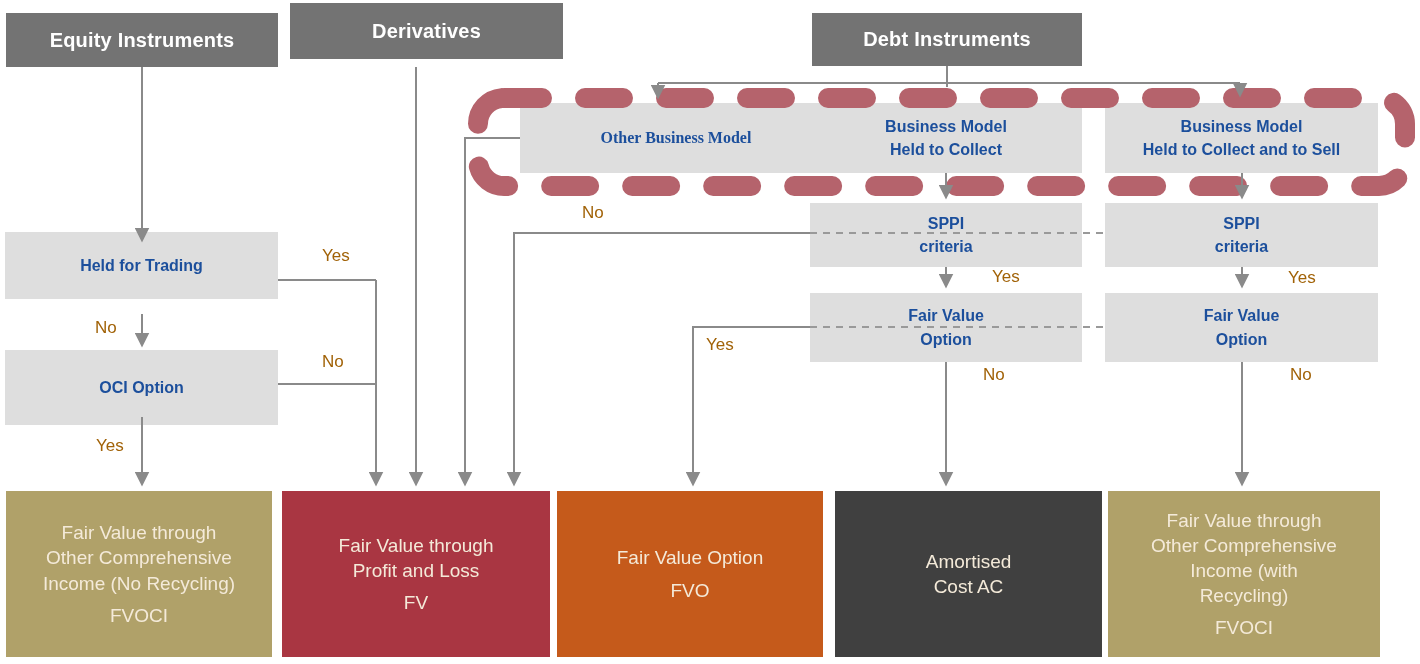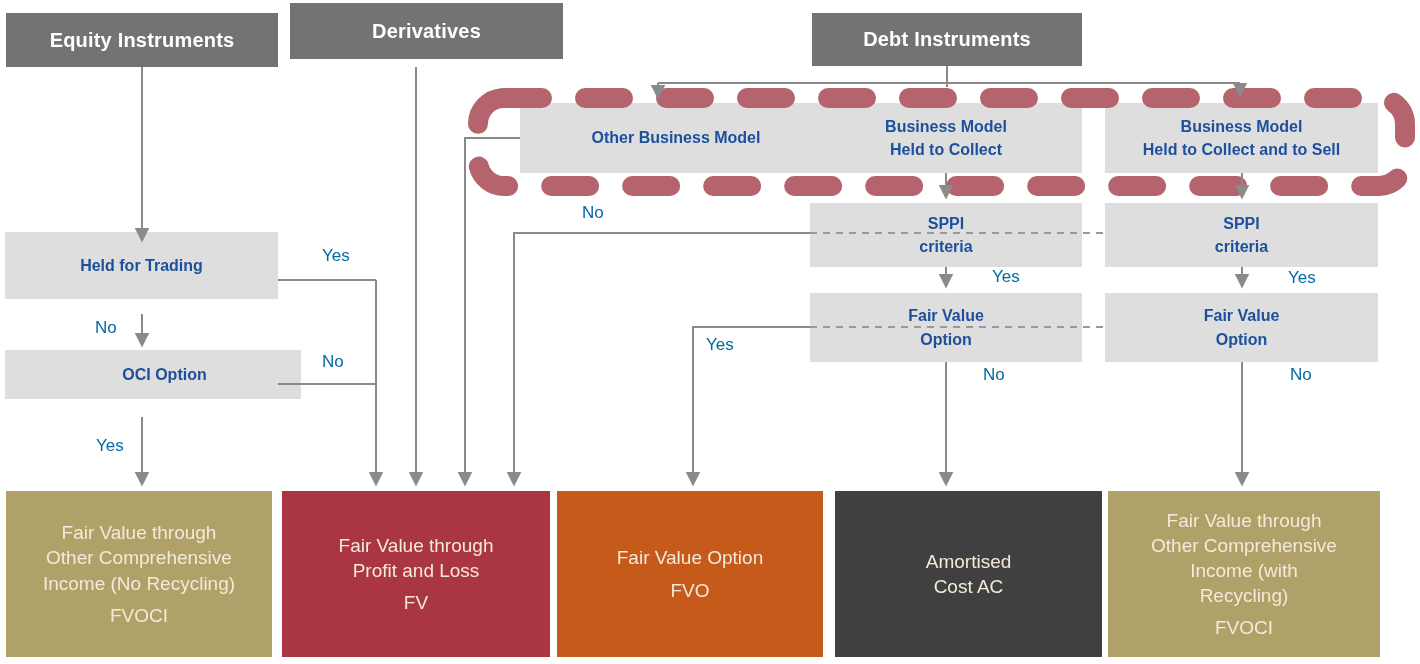--- a/index.html
+++ b/index.html
@@ -39,7 +39,7 @@
   <div class="hdr" style="left:290px;top:3px;width:273px;height:56px;">Derivatives</div>
   <div class="hdr" style="left:812px;top:13px;width:270px;height:53px;text-align:right;">Debt Instruments</div>
 
-  <div class="dec" style="left:520px;top:103px;width:312px;height:70px;">Other Business Model</div>
+  <div class="dec" style="left:520px;top:103px;width:312px;height:70px;font-family:Liberation Serif, serif;">Other Business Model</div>
   <div class="dec" style="left:810px;top:103px;width:272px;height:70px;">Business Model
 Held to Collect</div>
   <div class="dec" style="left:1105px;top:103px;width:273px;height:70px;">Business Model

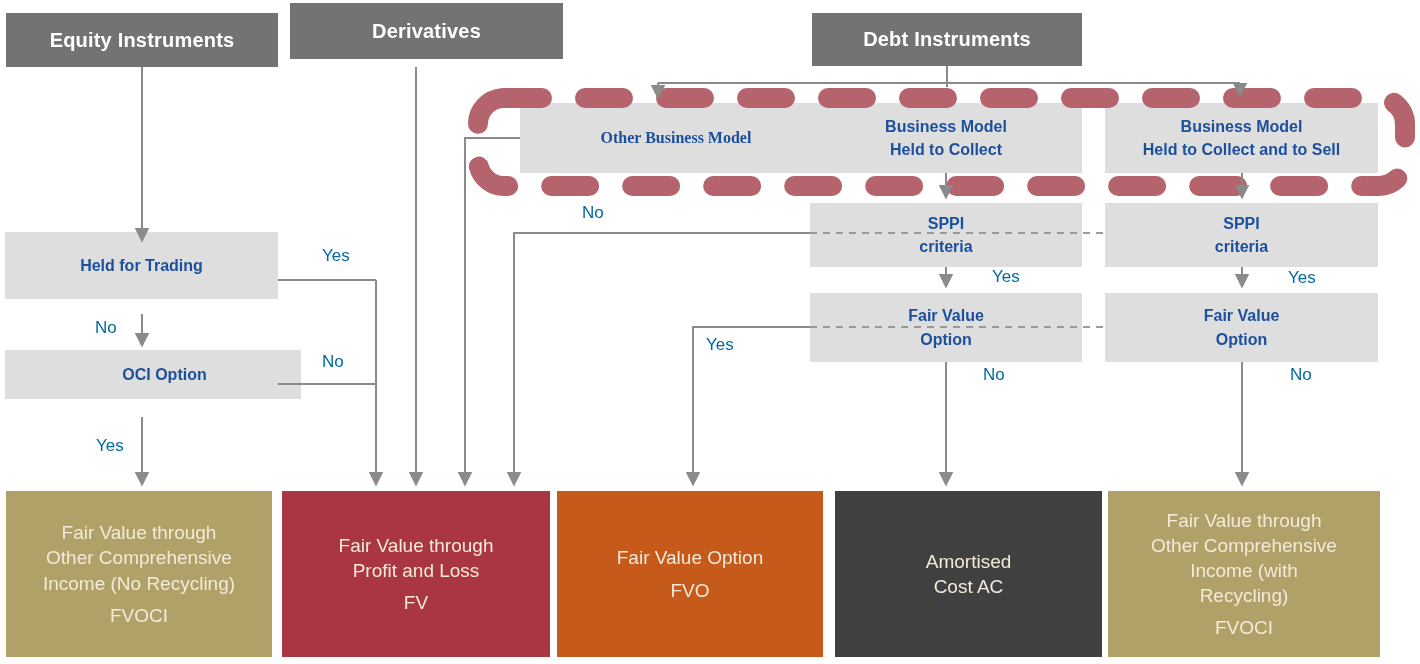--- a/index.html
+++ b/index.html
@@ -18,7 +18,7 @@
     justify-content:center;text-align:center;white-space:pre-line;
   }
   .lbl{
-    position:absolute;color:#0369a1;font-size:17px;font-weight:500;
+    position:absolute;color:#a16207;font-size:17px;font-weight:500;
     white-space:nowrap;
   }
   .out{

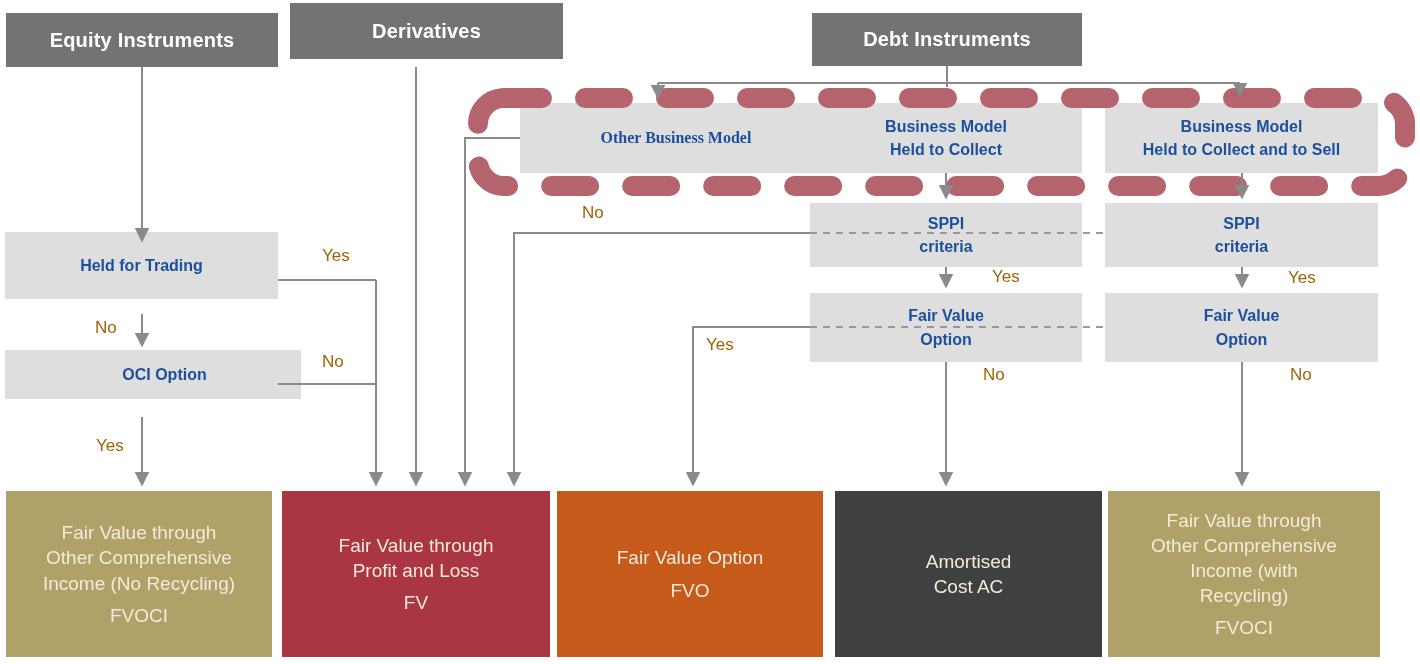--- a/index.html
+++ b/index.html
@@ -46,7 +46,7 @@
 Held to Collect and to Sell</div>
 
   <div class="dec" style="left:5px;top:232px;width:273px;height:67px;">Held for Trading</div>
-  <div class="dec" style="left:5px;top:350px;width:273px;height:49px;padding-left:23px;">OCI Option</div>
+  <div class="dec" style="left:5px;top:350px;width:273px;height:75px;">OCI Option</div>
 
   <div class="dec" style="left:810px;top:203px;width:272px;height:64px;">SPPI
 criteria</div>

